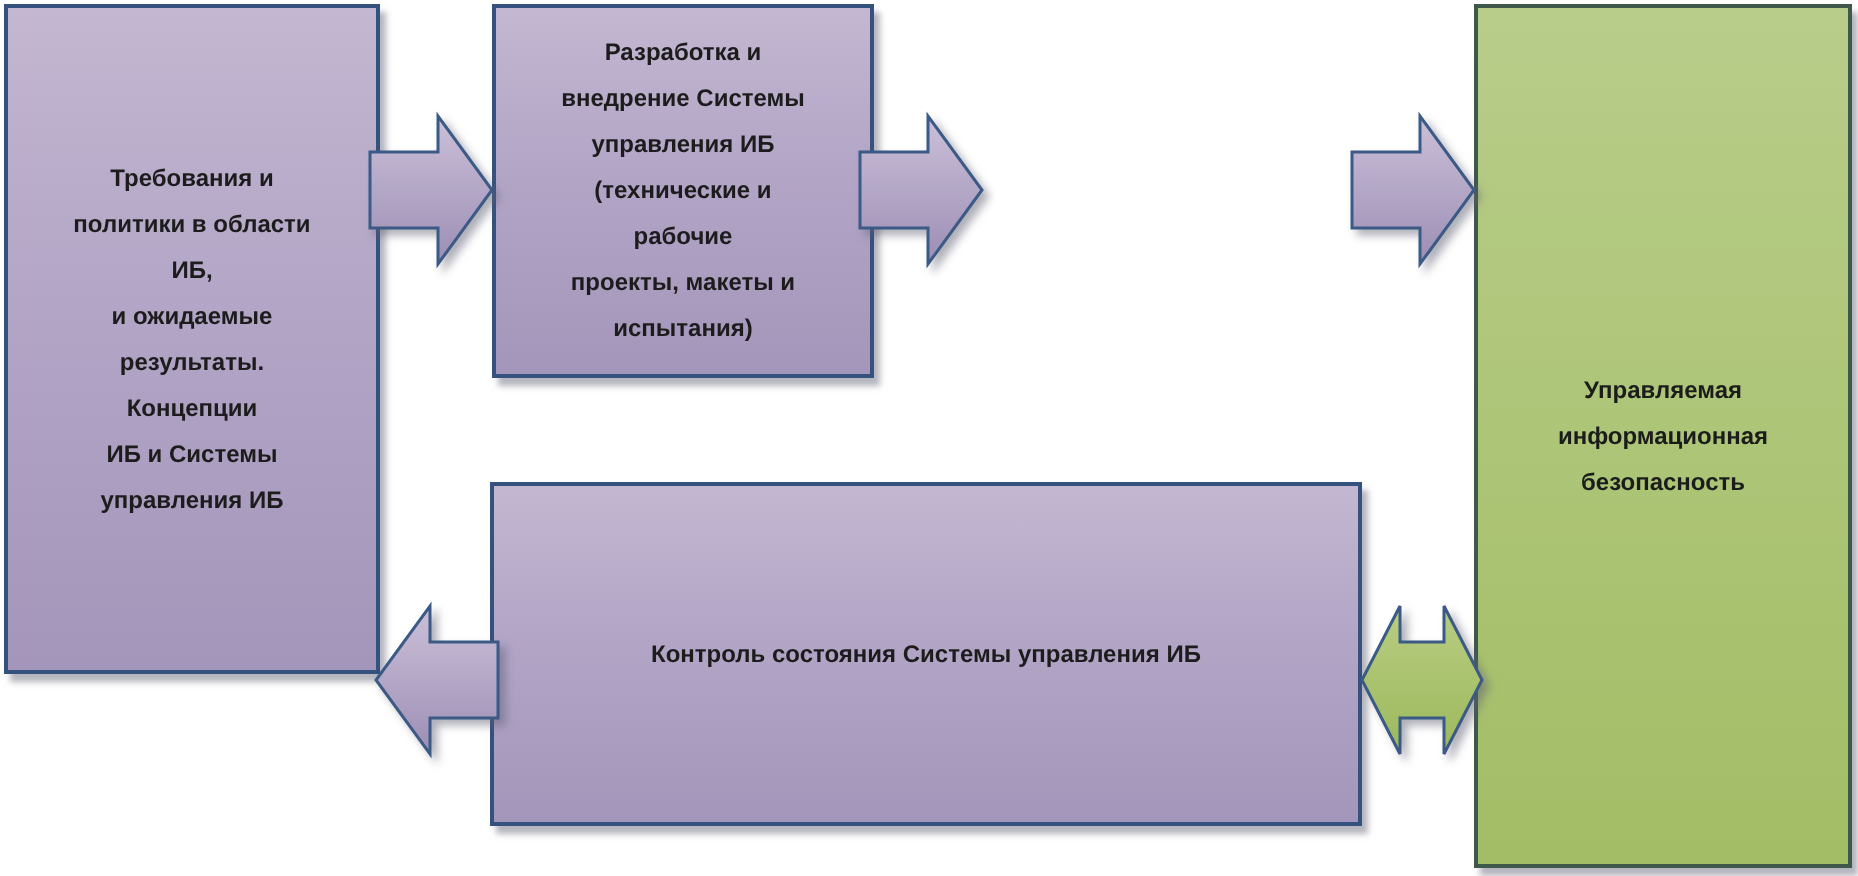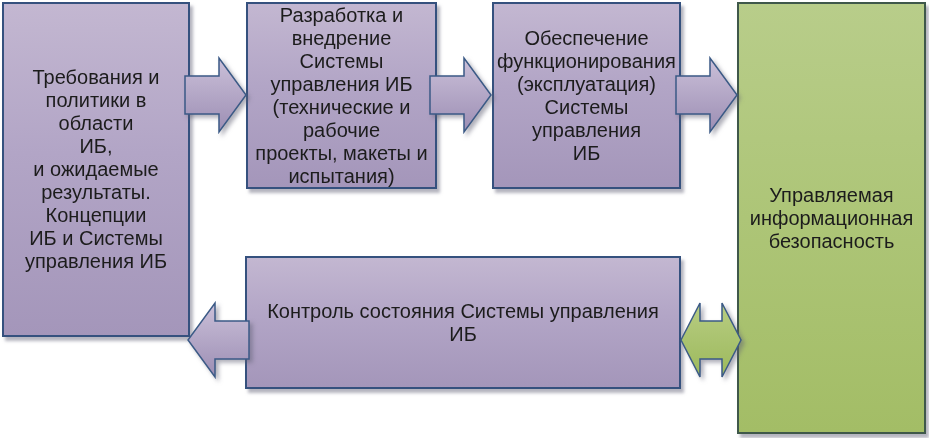--- a/index.html
+++ b/index.html
@@ -27,8 +27,8 @@
   }
   .box .txt {
     white-space: pre-line;
-    font-weight: normal;
-    font-size: 20px;
+    font-weight: bold;
+    font-size: 12px;
     line-height: 23px;
     color: #1c1c1c;
     padding: 2px 6px;

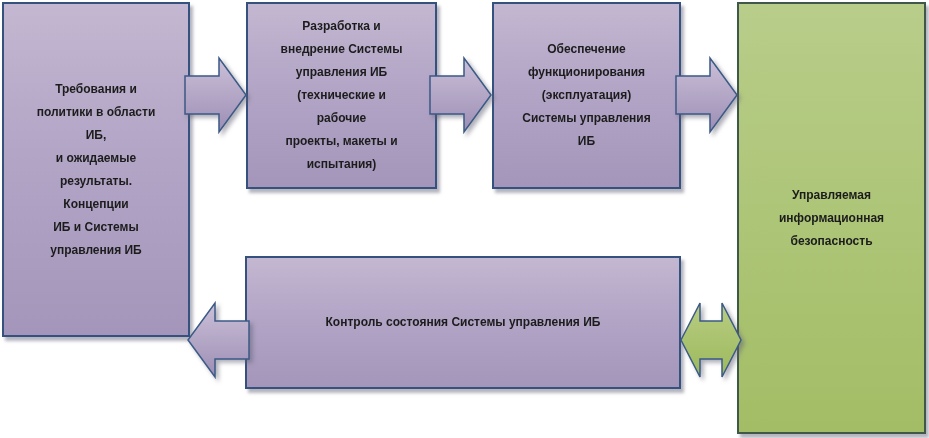--- a/index.html
+++ b/index.html
@@ -83,13 +83,6 @@
 испытания)</span>
   </div>
 
-  <div class="box purple" id="box-operation">
-    <span class="txt">Обеспечение
-функционирования
-(эксплуатация)
-Системы управления
-ИБ</span>
-  </div>
 
   <div class="box green" id="box-managed">
     <span class="txt">Управляемая

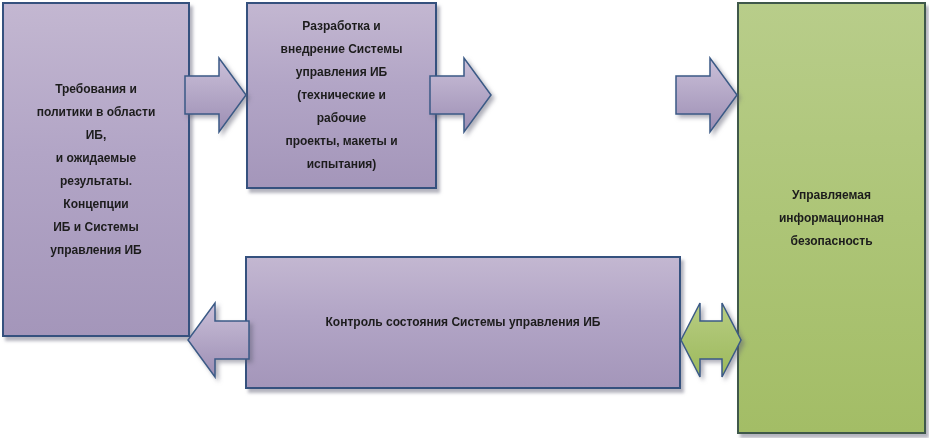--- a/index.html
+++ b/index.html
@@ -44,7 +44,7 @@
   #box-development  { left: 246px; top: 2px;   width: 191px; height: 187px; }
   #box-operation    { left: 492px; top: 2px;   width: 189px; height: 187px; }
   #box-managed      { left: 737px; top: 2px;   width: 189px; height: 432px; }
-  #box-control      { left: 245px; top: 256px; width: 436px; height: 133px; }
+  #box-control      { left: 245px; top: 241px; width: 436px; height: 172px; }
 
   .arrow {
     position: absolute;

